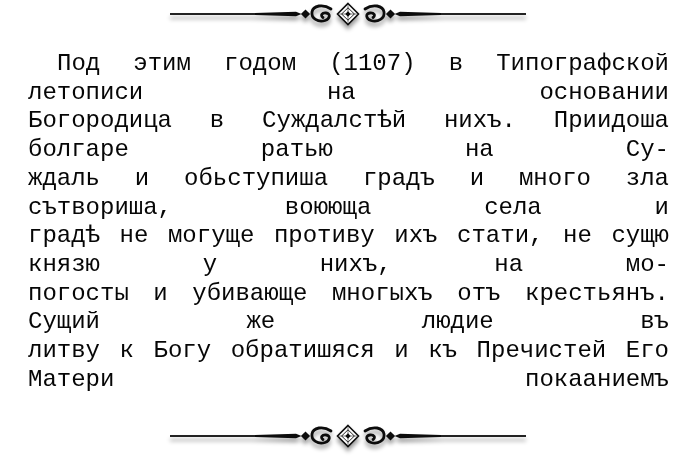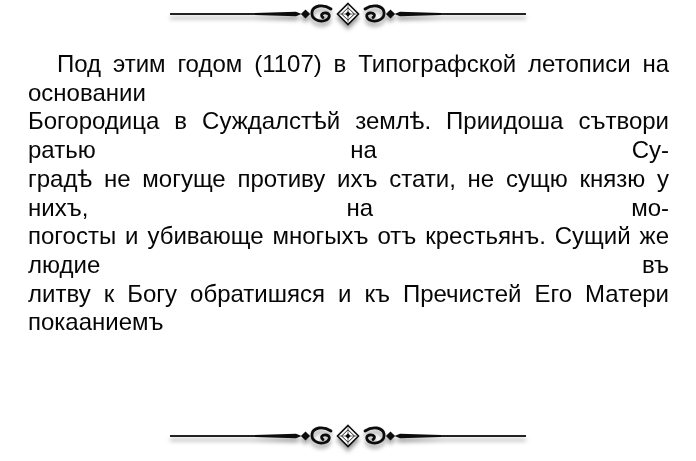--- a/index.html
+++ b/index.html
@@ -13,7 +13,7 @@
     height: 461px;
     background: #ffffff;
     overflow: hidden;
-    font-family: Liberation Sans, sans-serif;
+    font-family: Liberation Mono, monospace;
   }
   .divider {
     position: absolute;

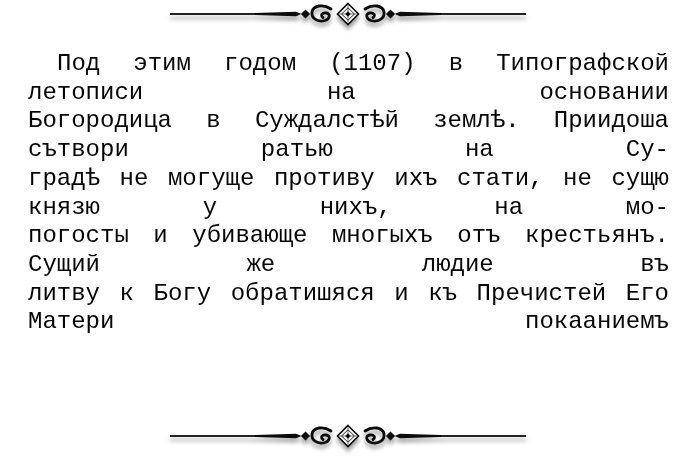--- a/index.html
+++ b/index.html
@@ -67,7 +67,7 @@
 
   <div class="text-block">
     <div class="line first">Под этим годом (1107) в Типографской летописи на основании</div>
-    <div class="line">Богородица в Суждалстѣй землѣ. Приидоша сътвори ратью на Су-</div>
+    <div class="line">Богородица в Суждалстѣй нихъ. Приидоша болгаре ратью на Су-</div>
     <div class="line">градѣ не могуще противу ихъ стати, не сущю князю у нихъ, на мо-</div>
     <div class="line">погосты и убивающе многыхъ отъ крестьянъ. Сущий же людие въ</div>
     <div class="line">литву к Богу обратишяся и къ Пречистей Его Матери покааниемъ</div>

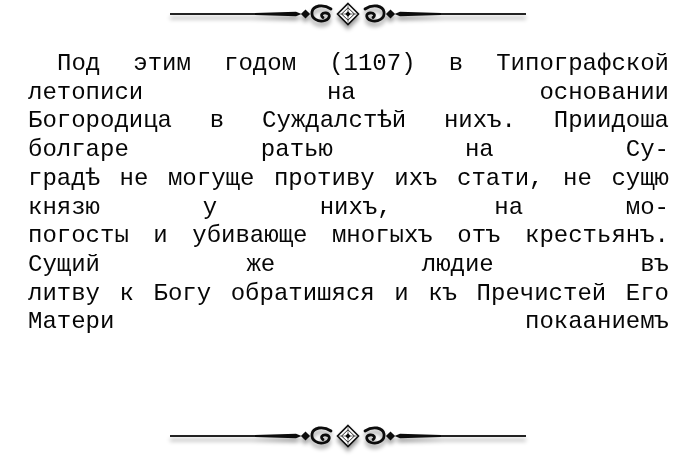--- a/index.html
+++ b/index.html
@@ -68,6 +68,7 @@
   <div class="text-block">
     <div class="line first">Под этим годом (1107) в Типографской летописи на основании</div>
     <div class="line">Богородица в Суждалстѣй нихъ. Приидоша болгаре ратью на Су-</div>
+    <div class="line">ждаль и обьступиша градъ и много зла сътвориша, воююща села и</div>
     <div class="line">градѣ не могуще противу ихъ стати, не сущю князю у нихъ, на мо-</div>
     <div class="line">погосты и убивающе многыхъ отъ крестьянъ. Сущий же людие въ</div>
     <div class="line">литву к Богу обратишяся и къ Пречистей Его Матери покааниемъ</div>

